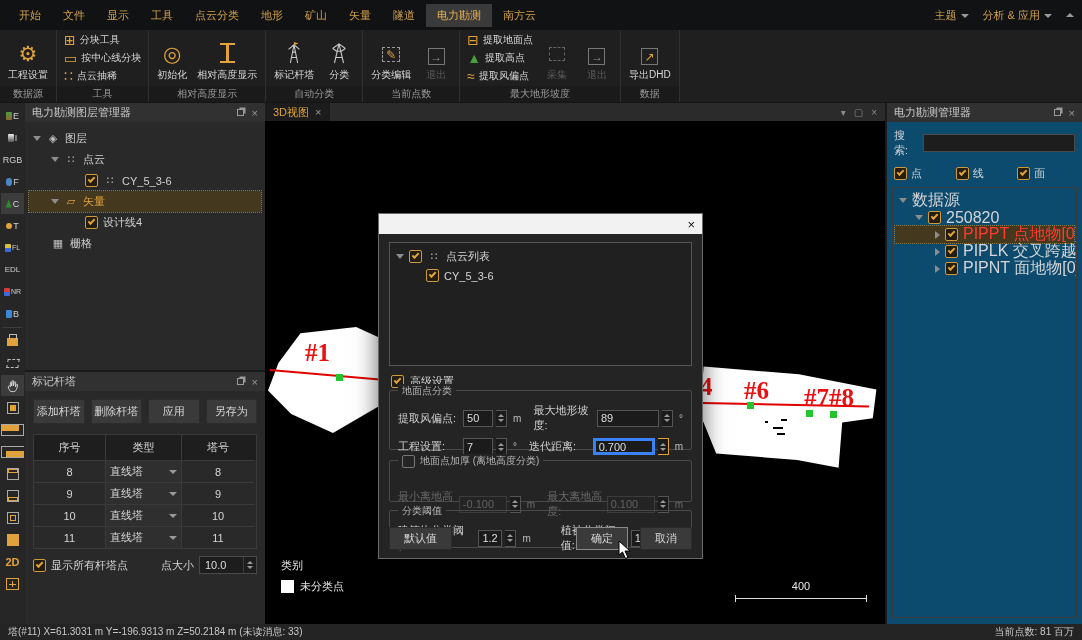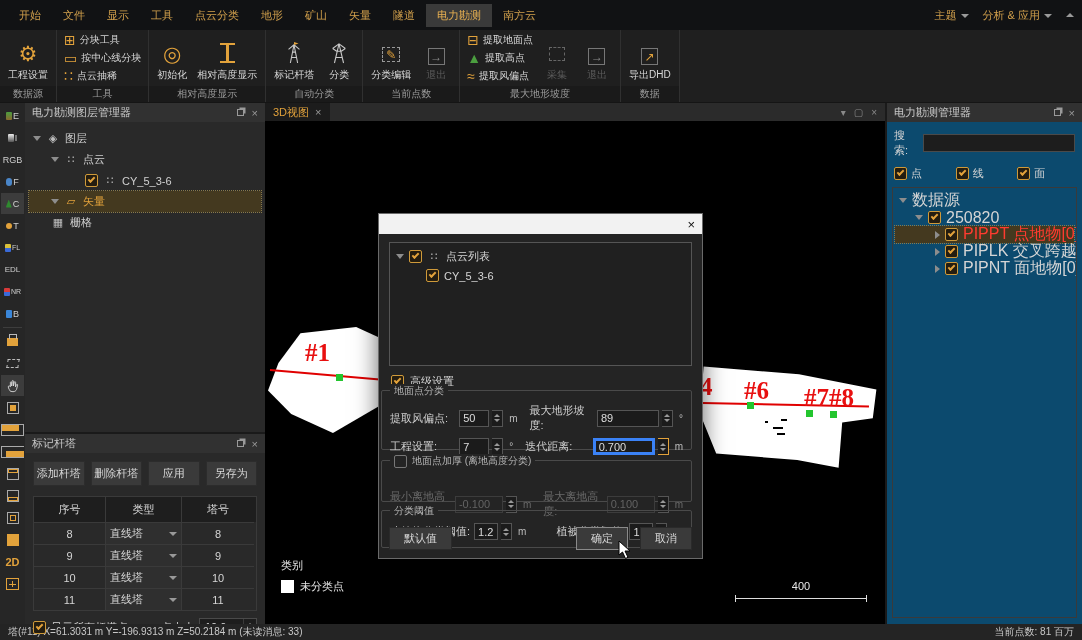--- a/index.html
+++ b/index.html
@@ -389,7 +389,7 @@
 
     <div class="leftcol">
 
-      <div class="panel" style="height:329px">
+      <div class="panel" style="height:267px">
         <div class="panel-title">
           <span>电力勘测图层管理器</span>
           <span class="pt-btns">

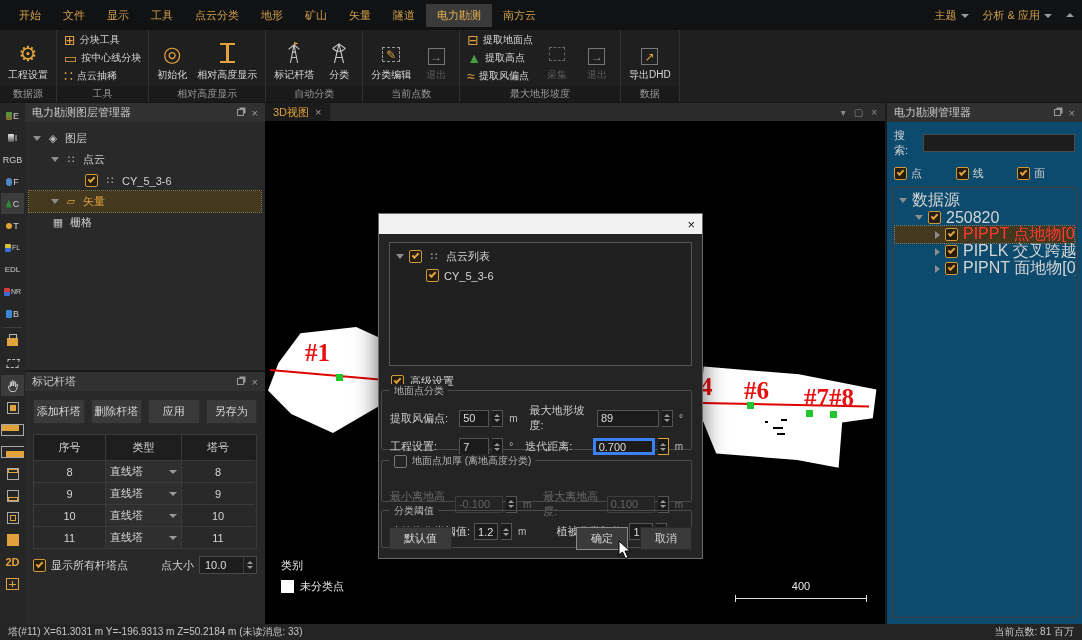--- a/index.html
+++ b/index.html
@@ -420,6 +420,12 @@
             <span class="ticn amber">▱</span>
             <span style="color:#e2a23b">矢量</span>
           </div>
+          <div class="trow" style="padding-left:56px">
+            <span class="chk">
+                <i></i>
+              </span>
+            <span>设计线4</span>
+          </div>
           <div class="trow" style="padding-left:22px">
             <span class="ticn">▦</span>
             <span>栅格</span>

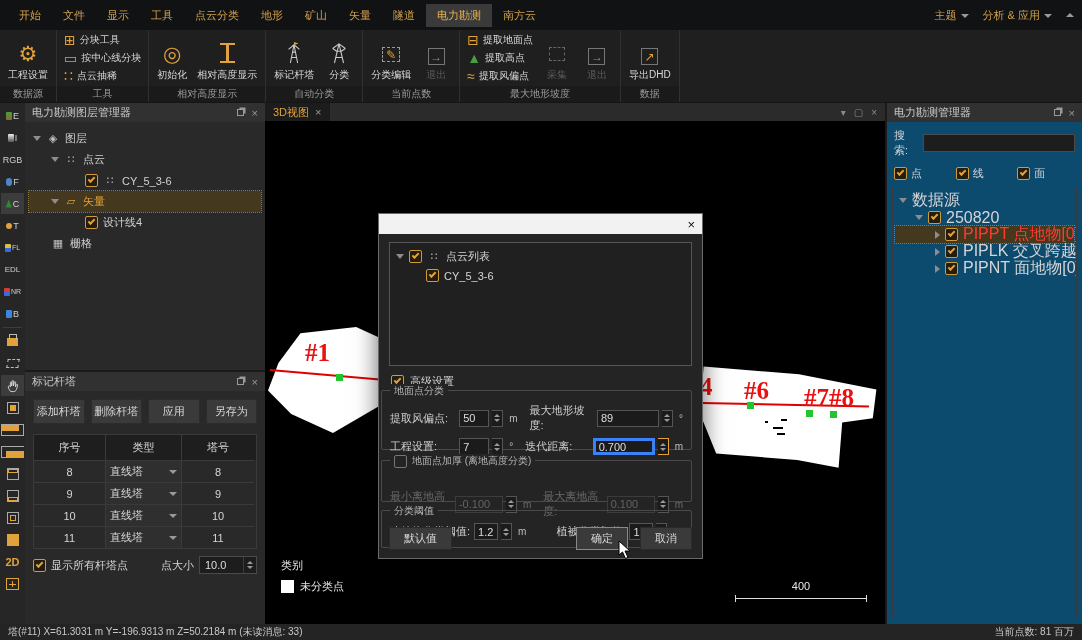--- a/index.html
+++ b/index.html
@@ -135,7 +135,7 @@
   .dlg-close { color:#111; font-size:13px; line-height:13px; cursor:pointer; }
   .dlg-tree { position:absolute; left:10px; top:28px; right:10px; height:124px; border:1px solid #555; background:#202020; font-size:11px; padding:4px 2px; }
   .dlg-adv { position:absolute; left:12px; top:160px; display:flex; align-items:center; gap:6px; font-size:11px; }
-  .fieldset { position:absolute; left:2px; right:10px; border:1px solid #4a4a4a; border-radius:2px; }
+  .fieldset { position:absolute; left:10px; right:10px; border:1px solid #4a4a4a; border-radius:2px; }
   .fs-legend { position:absolute; top:-7px; left:8px; background:#242424; padding:0 4px; font-size:10px; color:#b5b5b5; display:flex; align-items:center; gap:5px; }
   .frow { display:flex; align-items:center; font-size:11px; color:#cfcfcf; padding:0 8px; gap:4px; }
   .din { background:#1b1b1b; border:1px solid #555; color:#ddd; font-size:11px; height:17px; padding:0 3px; font-family:inherit; }

